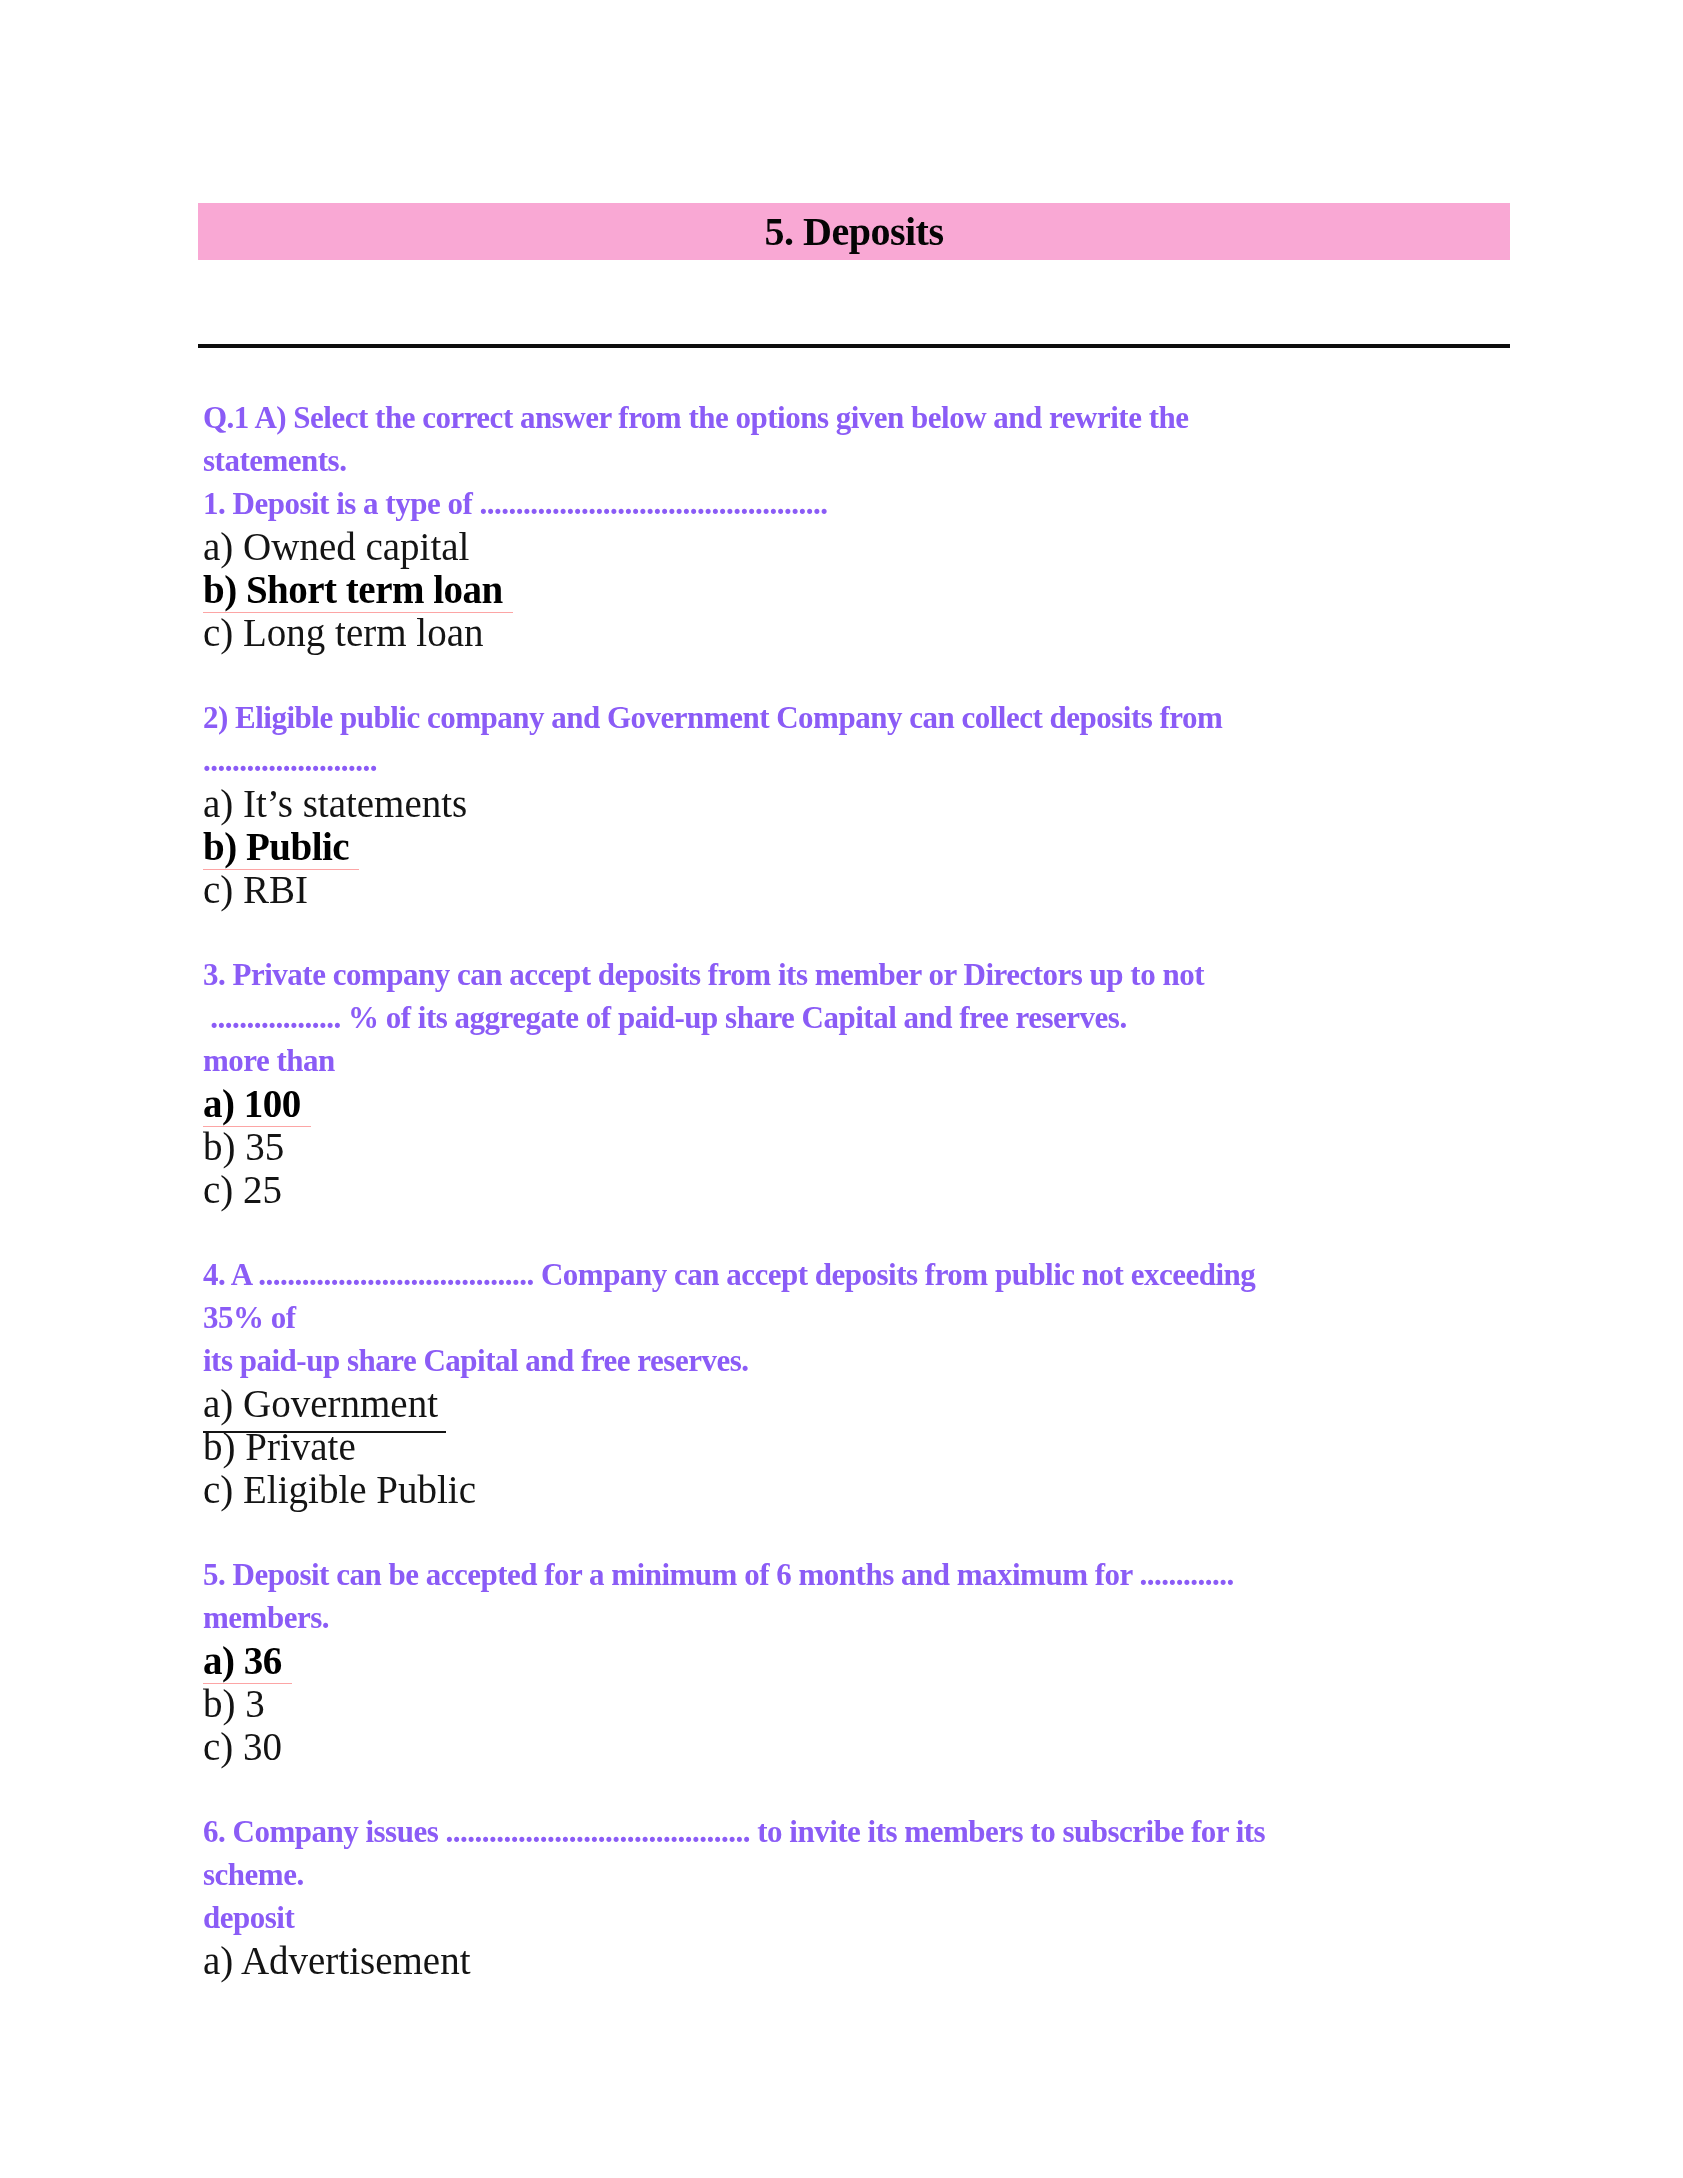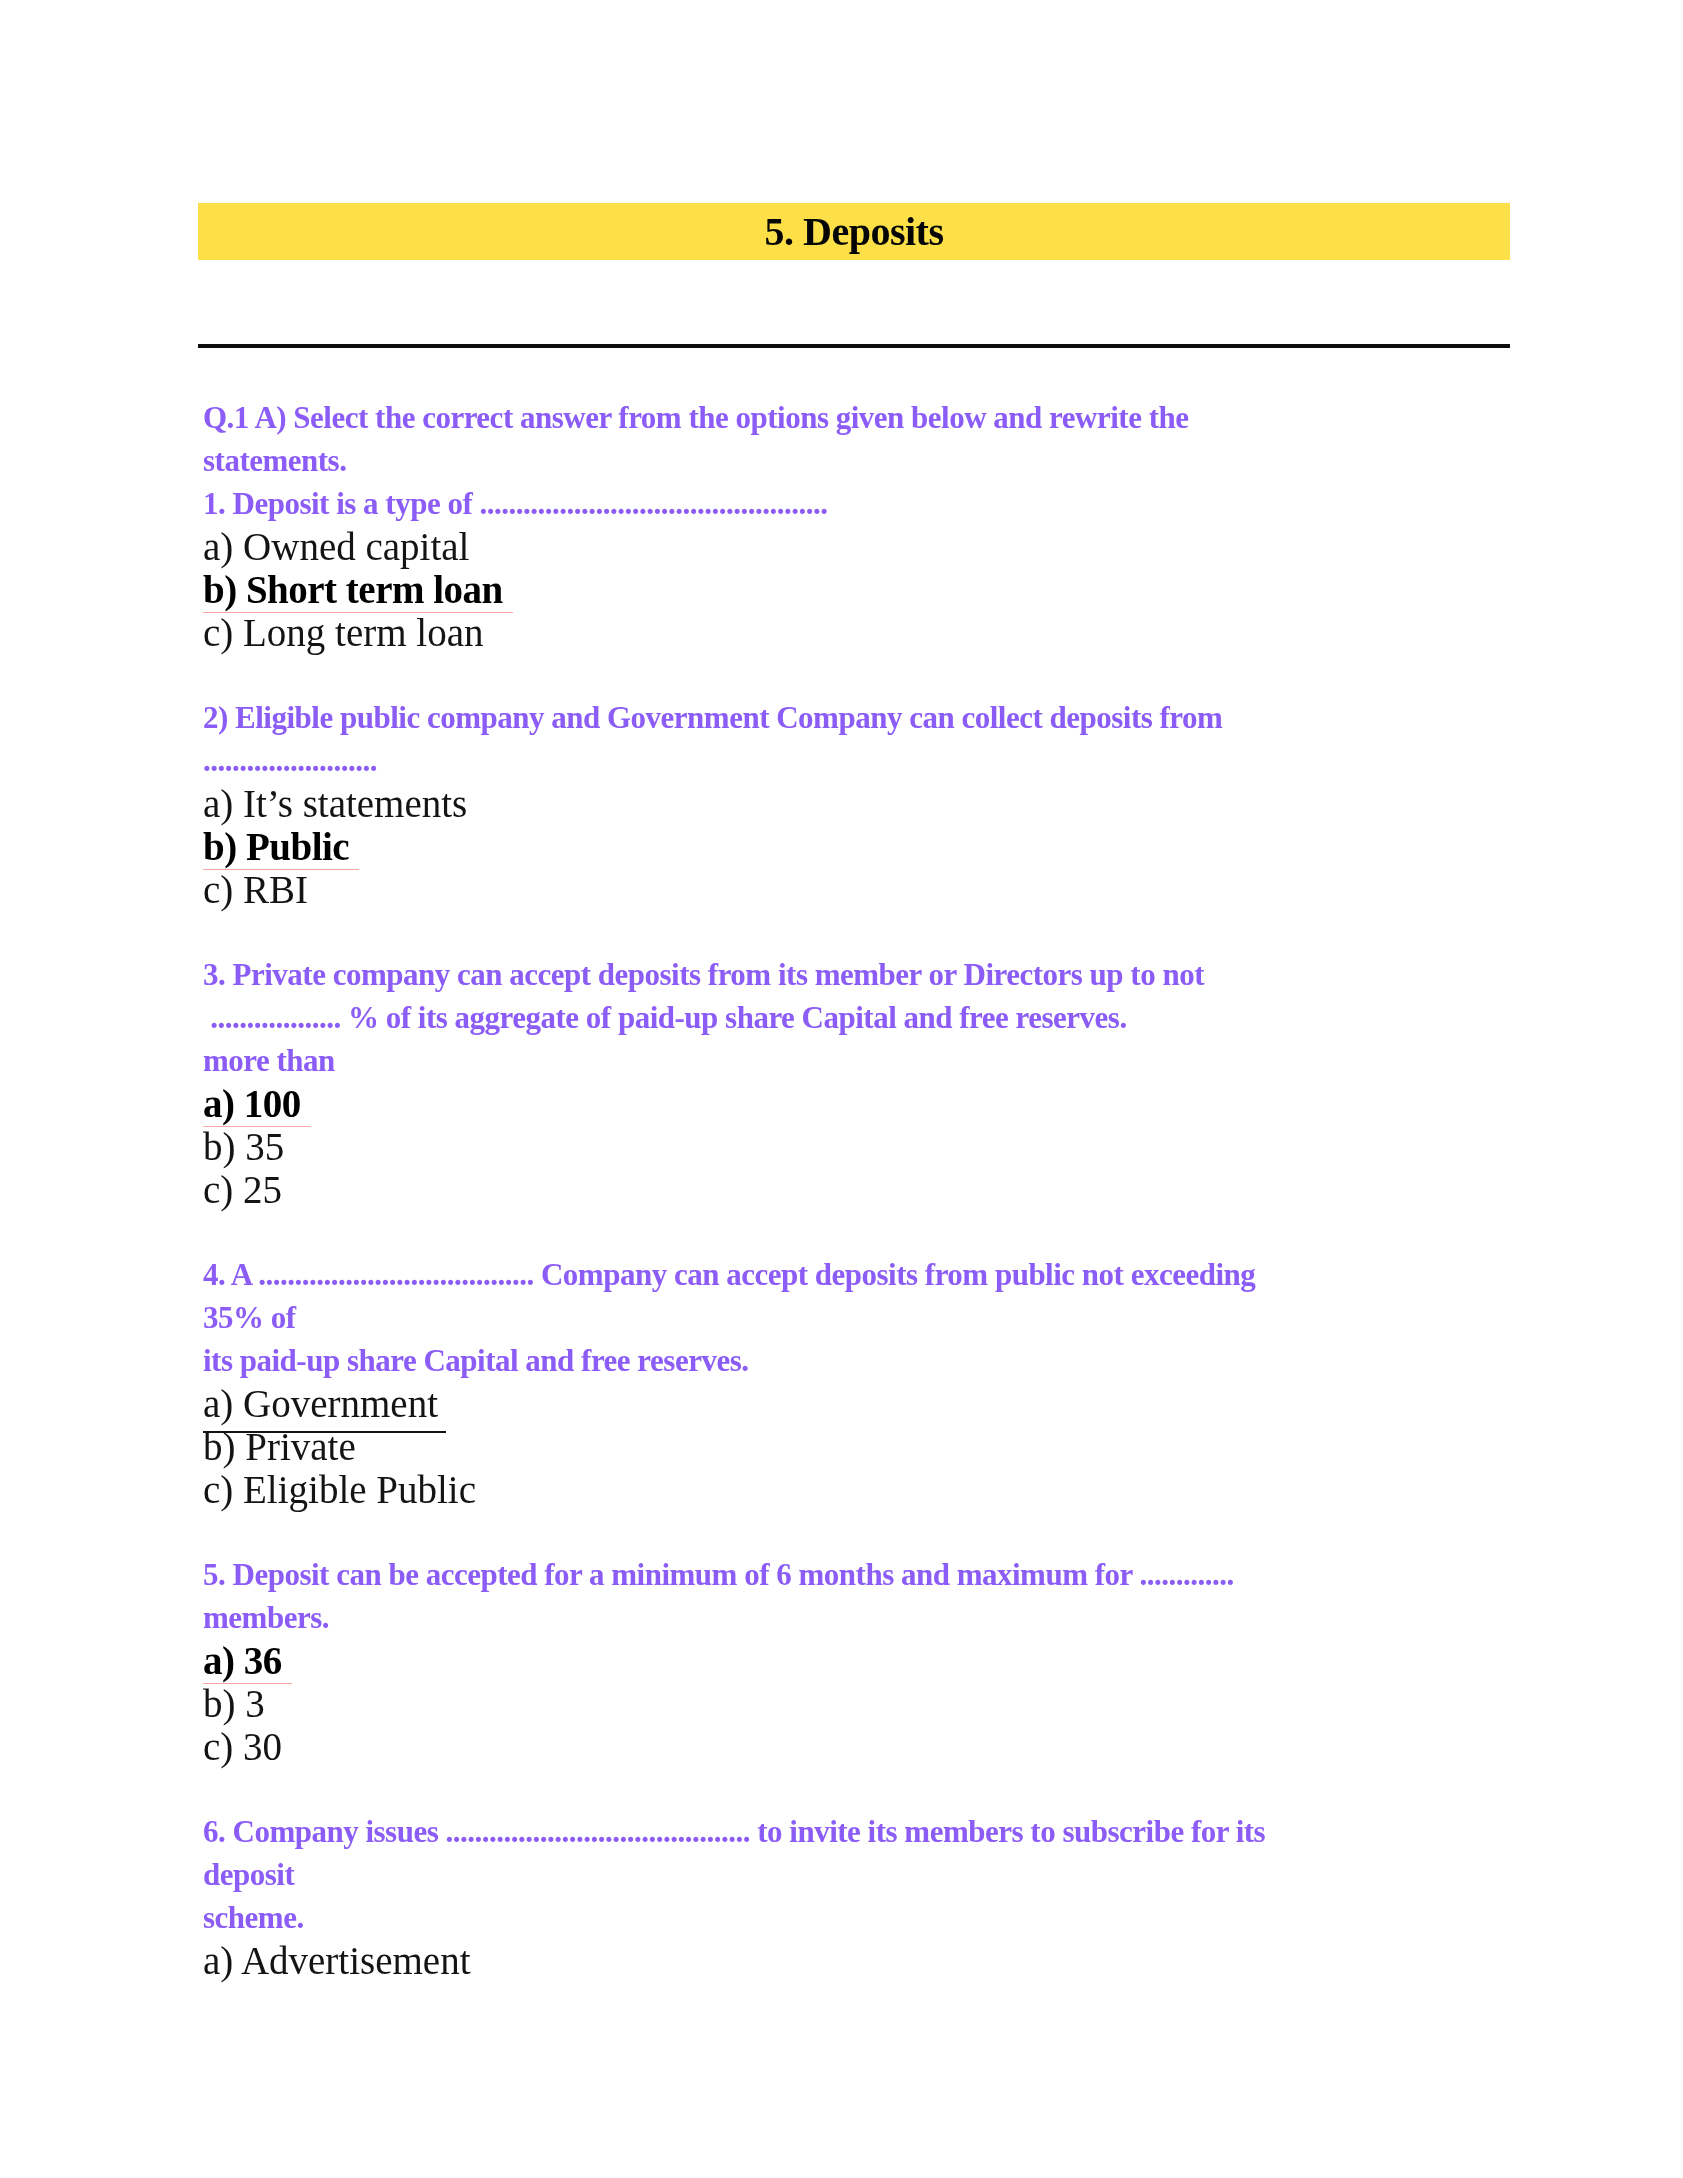--- a/index.html
+++ b/index.html
@@ -23,7 +23,7 @@
     width: 1312px;
   }
   .title-band {
-    background: #fde047;
+    background: #f9a8d4;
     height: 57px;
     display: flex;
     align-items: center;

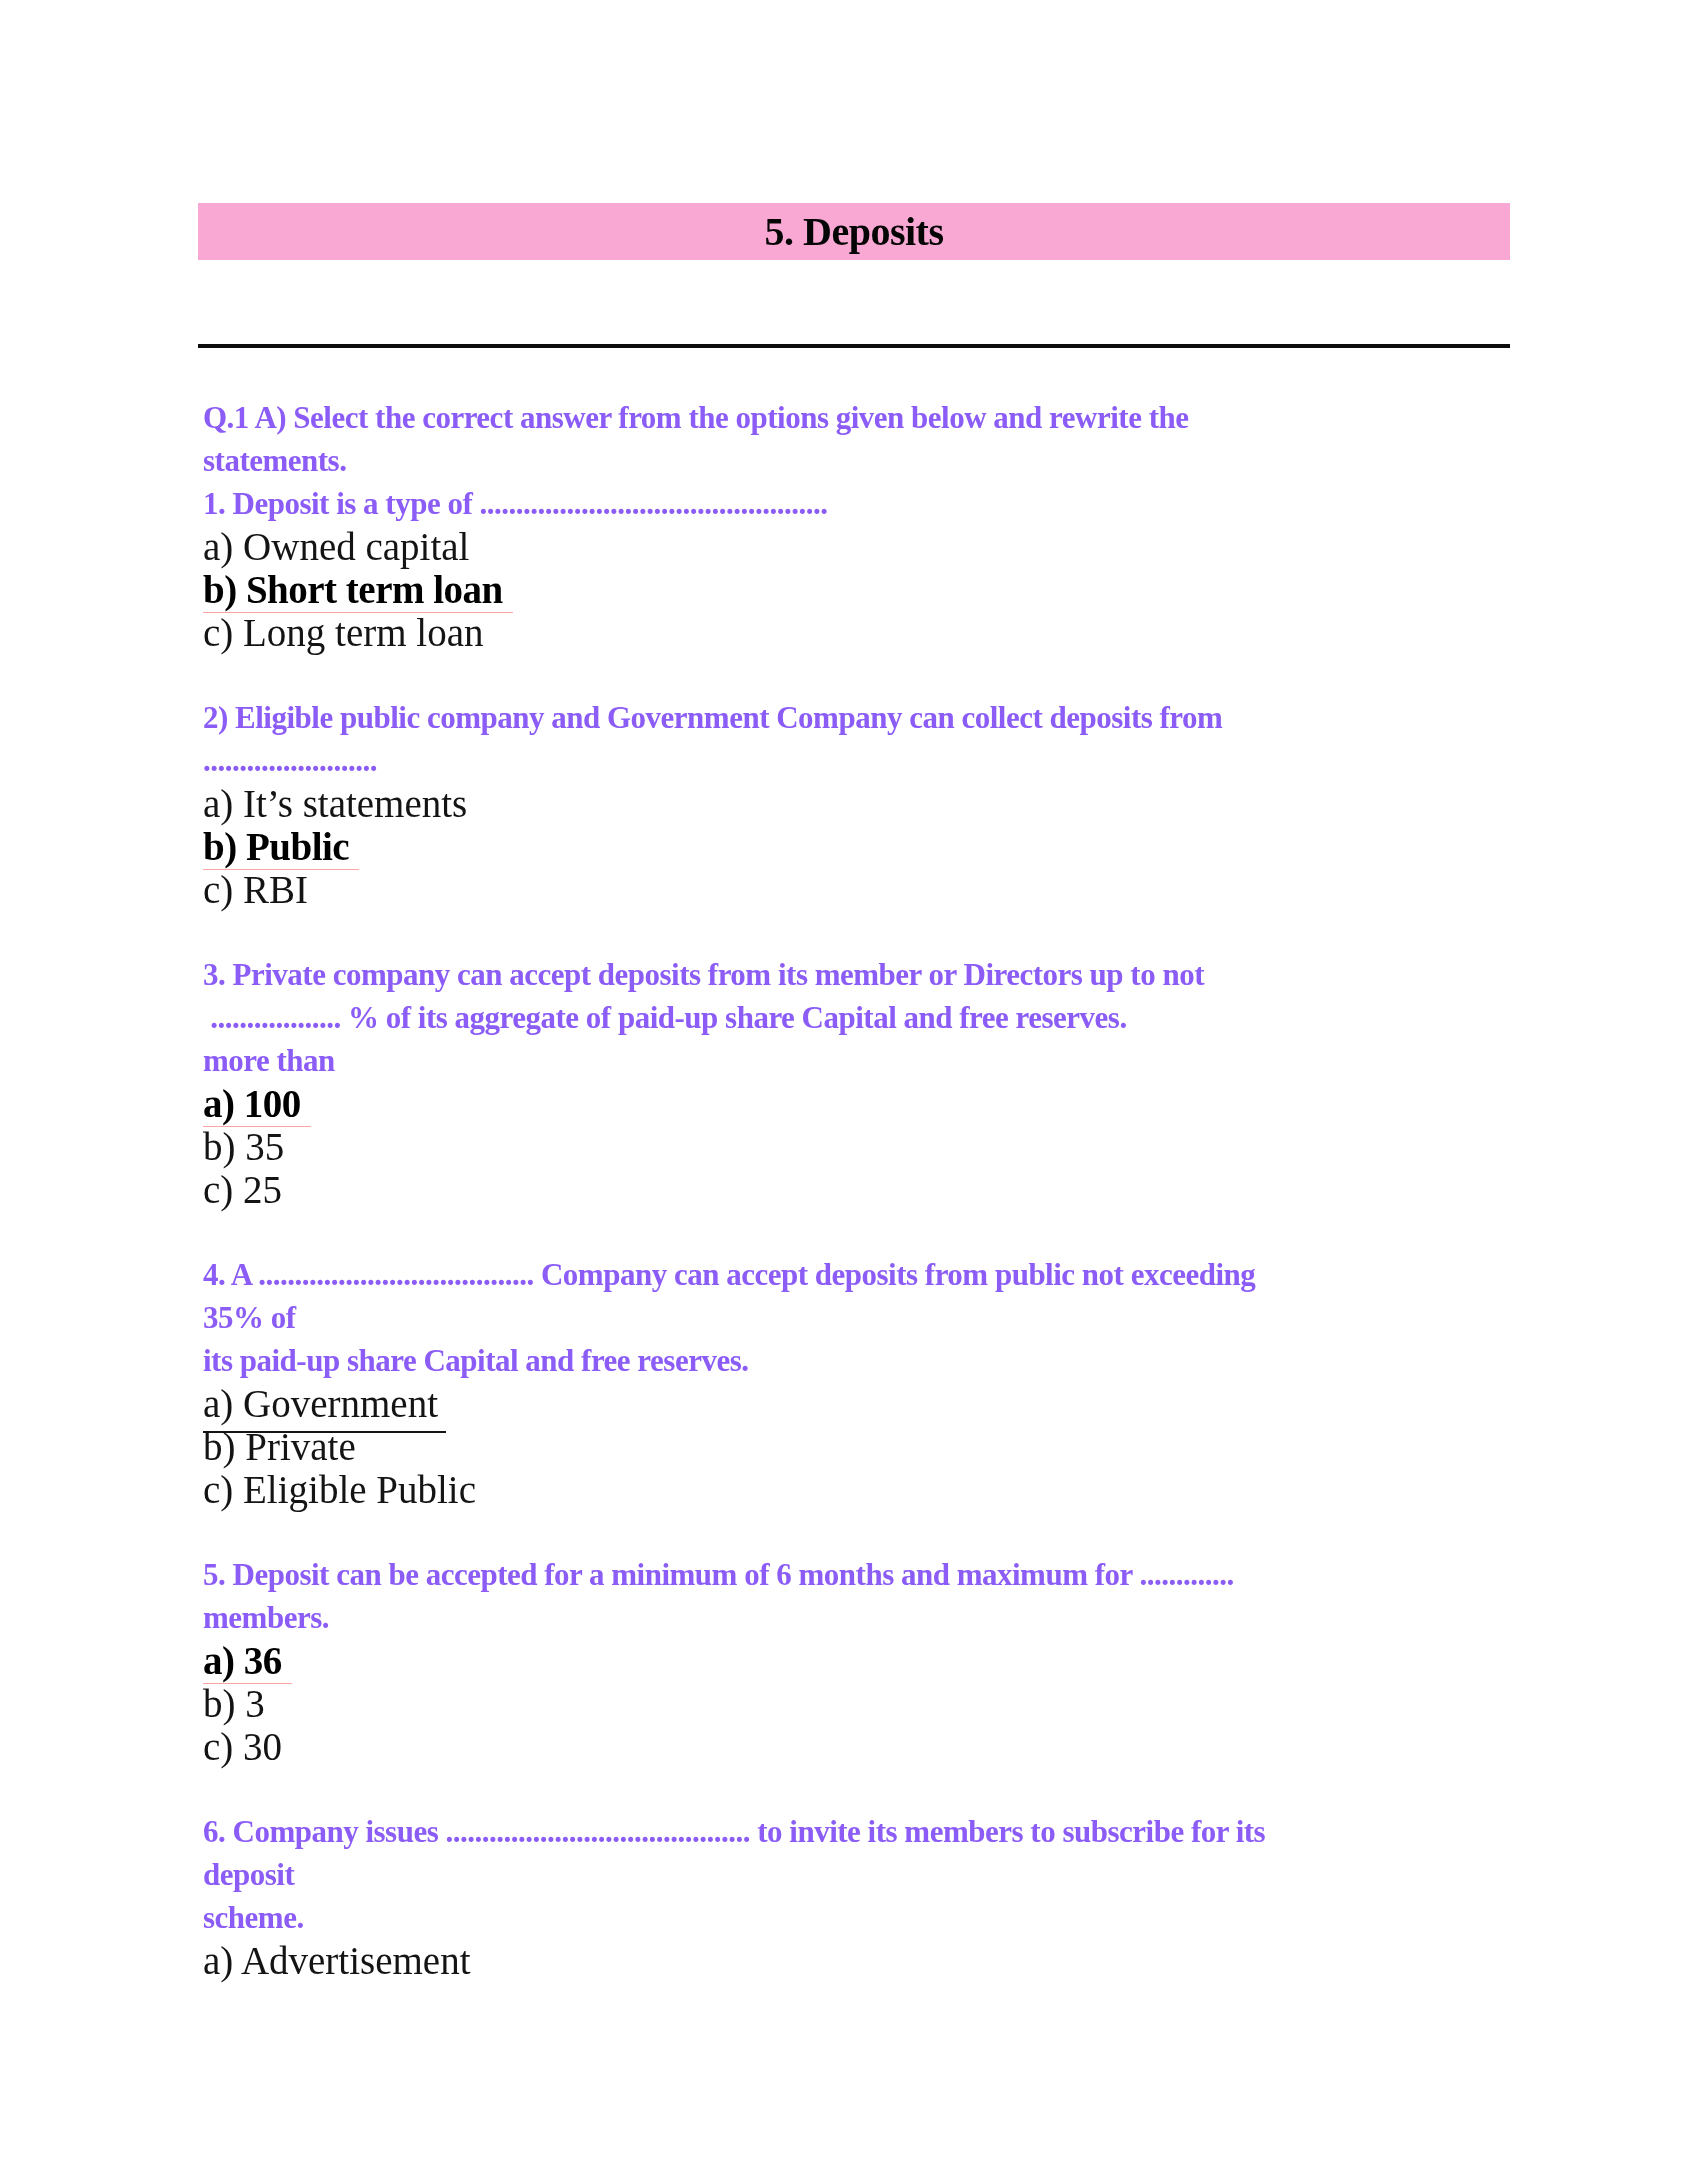--- a/index.html
+++ b/index.html
@@ -140,8 +140,8 @@
 
       <div class="qblock">
         <div class="qline">6. Company issues .......................................... to invite its members to subscribe for its</div>
+        <div class="qline">scheme.</div>
         <div class="qline">deposit</div>
-        <div class="qline">scheme.</div>
         <div class="opt">a) Advertisement</div>
       </div>
 

